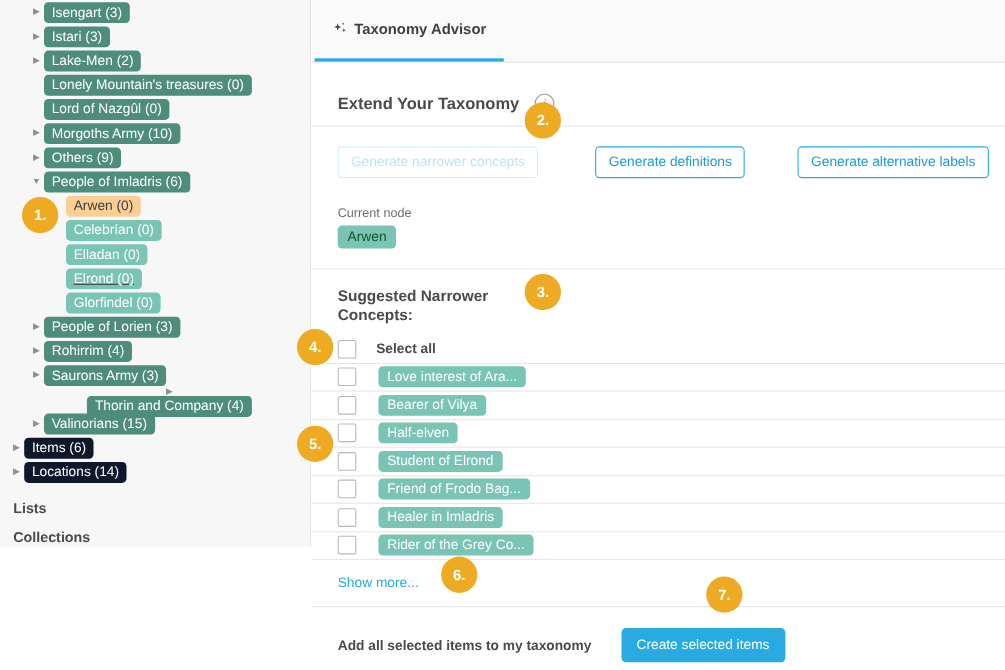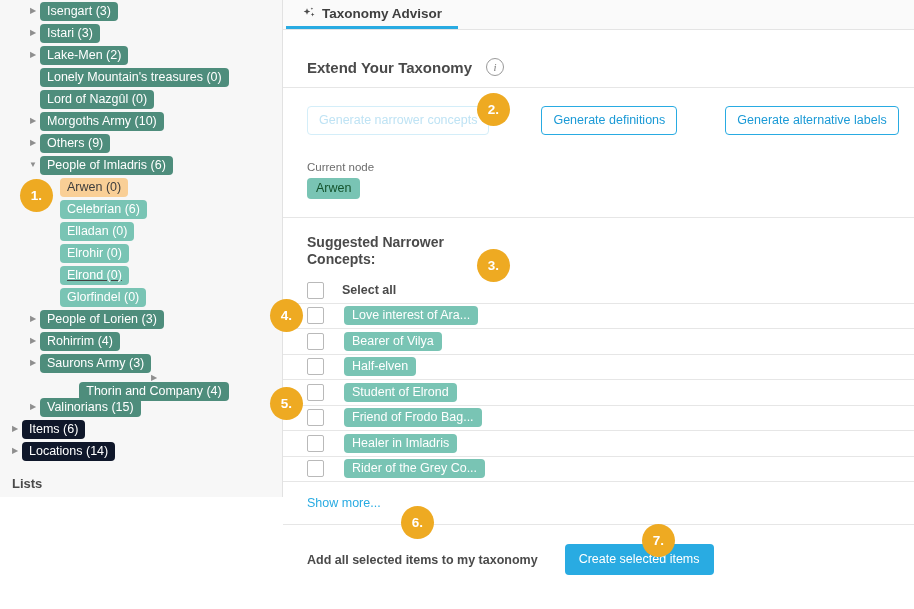--- a/index.html
+++ b/index.html
@@ -96,7 +96,7 @@
     overflow: hidden;
   }
   .tabbar {
-    height: 30px;
+    height: 57px;
     background: #fafafa;
     border-bottom: 1px solid #e4e4e4;
     display: flex;

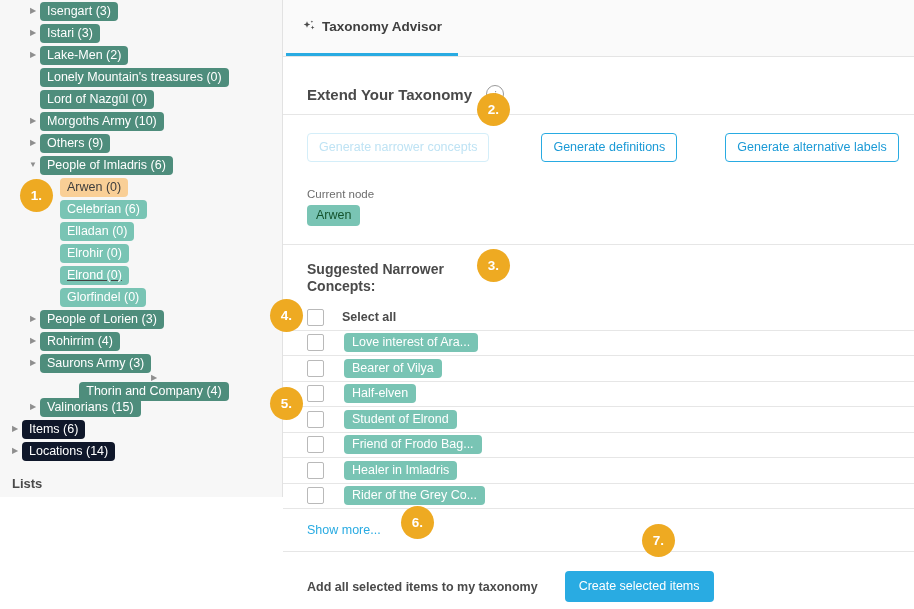--- a/index.html
+++ b/index.html
@@ -336,7 +336,7 @@
         </li>
         <li class="tree-row" style="padding-left: 46px;">
           <span class="twisty blank"></span>
-          <span class="chip green-light">Celebrían (6)</span>
+          <span class="chip green-light">Celebrían (0)</span>
         </li>
         <li class="tree-row" style="padding-left: 46px;">
           <span class="twisty blank"></span>

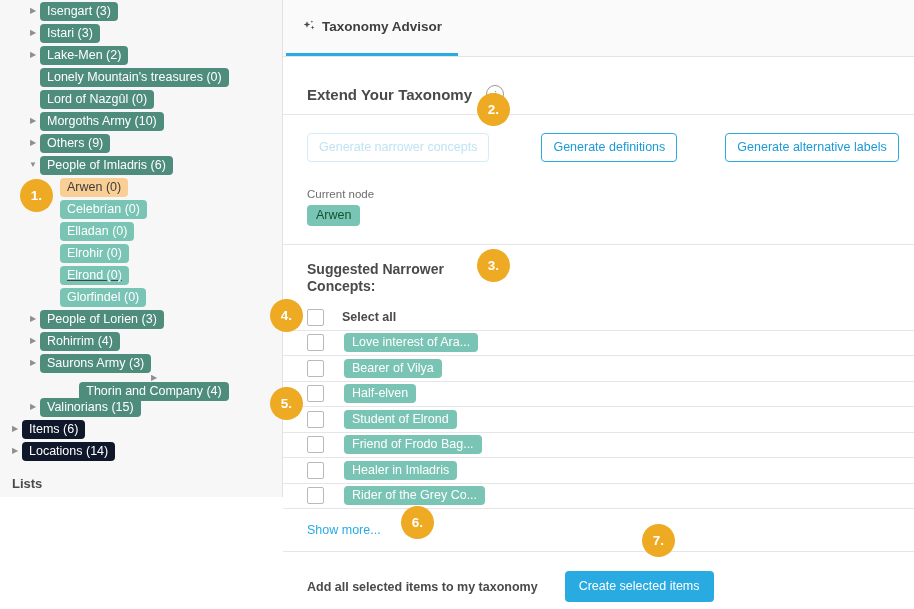--- a/index.html
+++ b/index.html
@@ -342,10 +342,6 @@
           <span class="twisty blank"></span>
           <span class="chip green-light">Elladan (0)</span>
         </li>
-        <li class="tree-row" style="padding-left: 46px;">
-          <span class="twisty blank"></span>
-          <span class="chip green-light">Elrohir (0)</span>
-        </li>
         <li class="tree-row" style="padding-left: 46px; text-decoration: underline;">
           <span class="twisty blank"></span>
           <span class="chip green-light">Elrond (0)</span>

